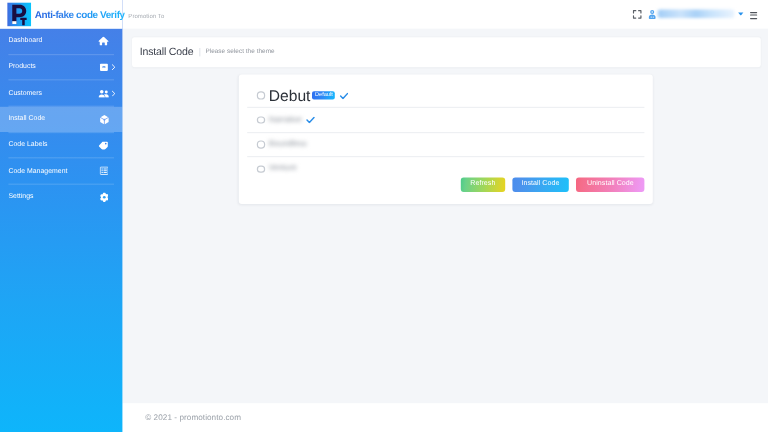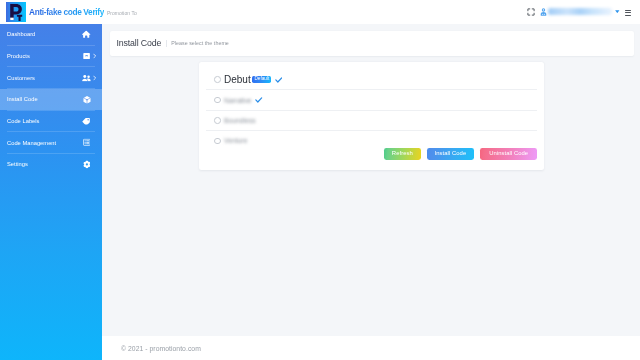--- a/index.html
+++ b/index.html
@@ -87,7 +87,7 @@
   .theme-row { height:19.4px; display:flex; align-items:center; border-bottom:1px solid #eef0f3; padding-left:8px; }
   .theme-row.last { border-bottom:none; }
   .radio { width:6.6px; height:6.6px; border:0.9px solid #c6cbd2; border-radius:50%; box-sizing:border-box; flex:none; }
-  .theme-name { font-size:10px; color:#2b3038; margin-left:3.4px; white-space:nowrap; }
+  .theme-name { font-size:13px; color:#2b3038; margin-left:3.4px; white-space:nowrap; }
   .theme-name.blur { filter:blur(1.7px); color:#8d939c; font-size:6.8px; }
   .badge {
     margin-left:1.7px; font-size:4.7px; color:#fff; padding:1.4px 2.1px 1.5px; border-radius:1.7px;

